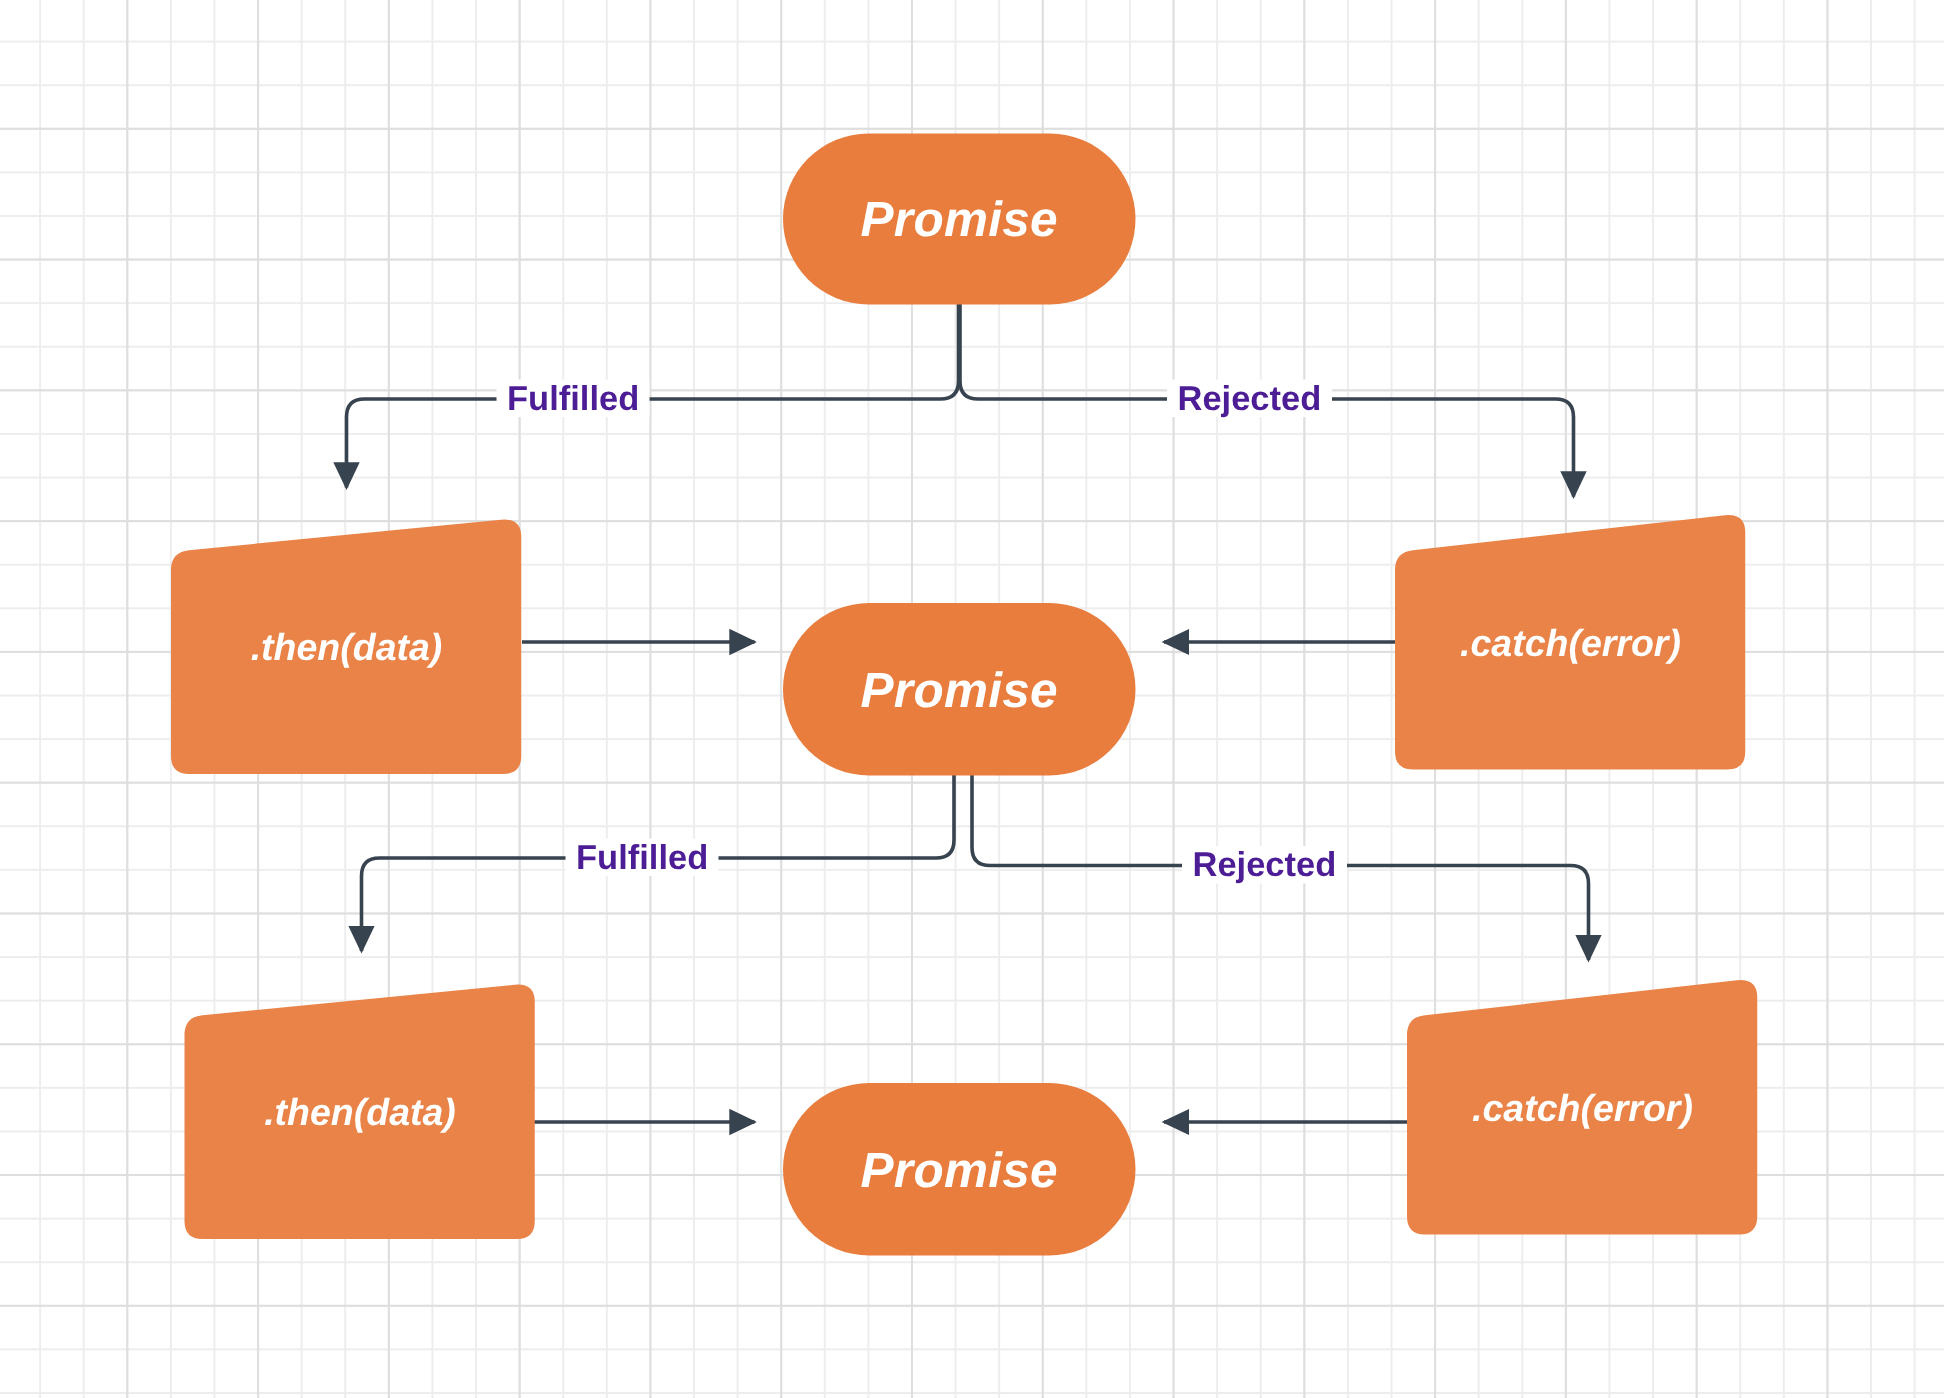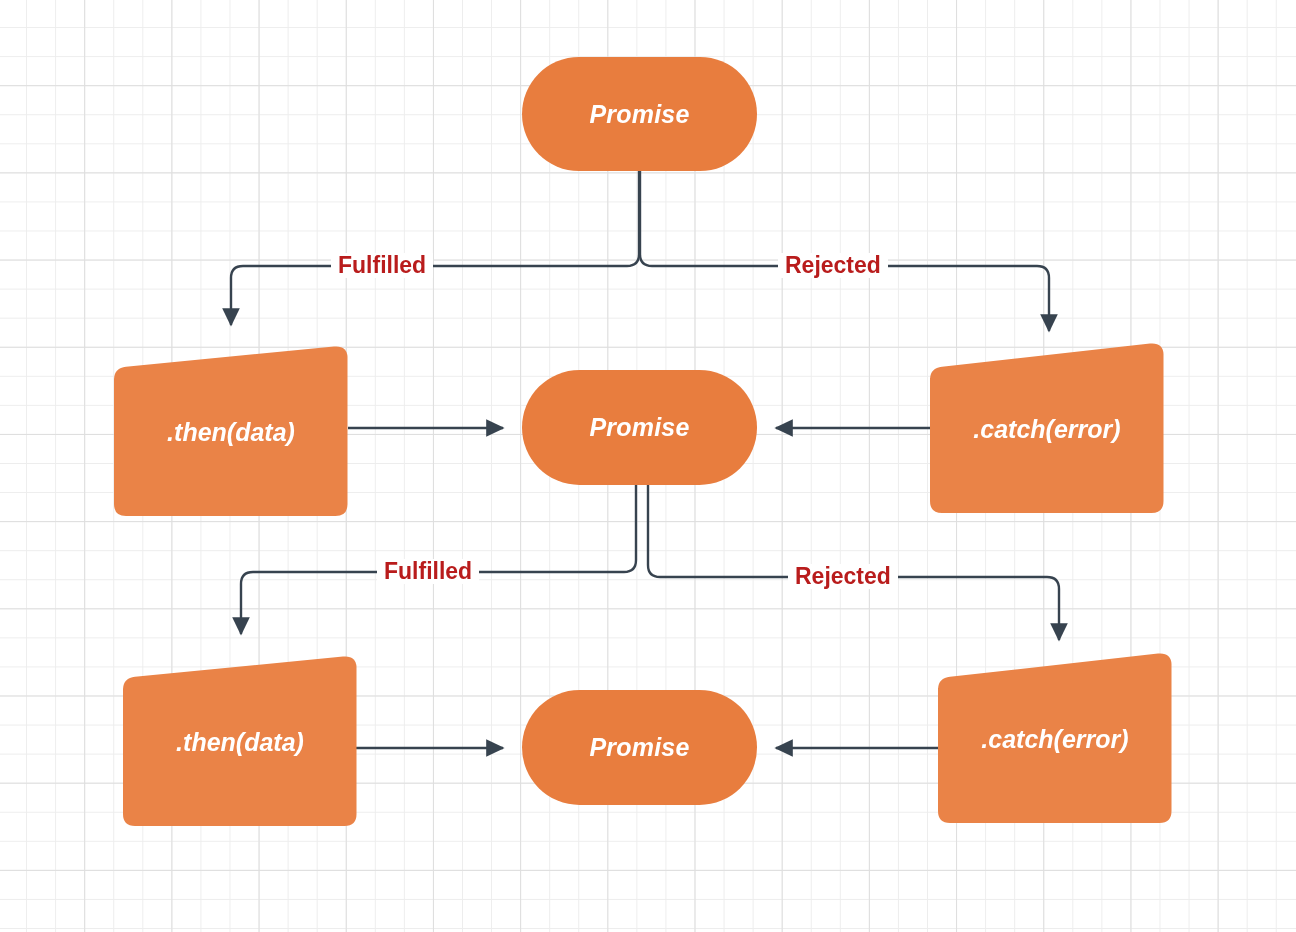--- a/index.html
+++ b/index.html
@@ -50,8 +50,9 @@
   }
   .node-pill {
     border-radius: 58px;
-    font-size: 25px;
+    font-size: 33px;
     letter-spacing: 0.2px;
+    margin-top: 32px;
   }
   .node-skew {
     font-size: 25px;

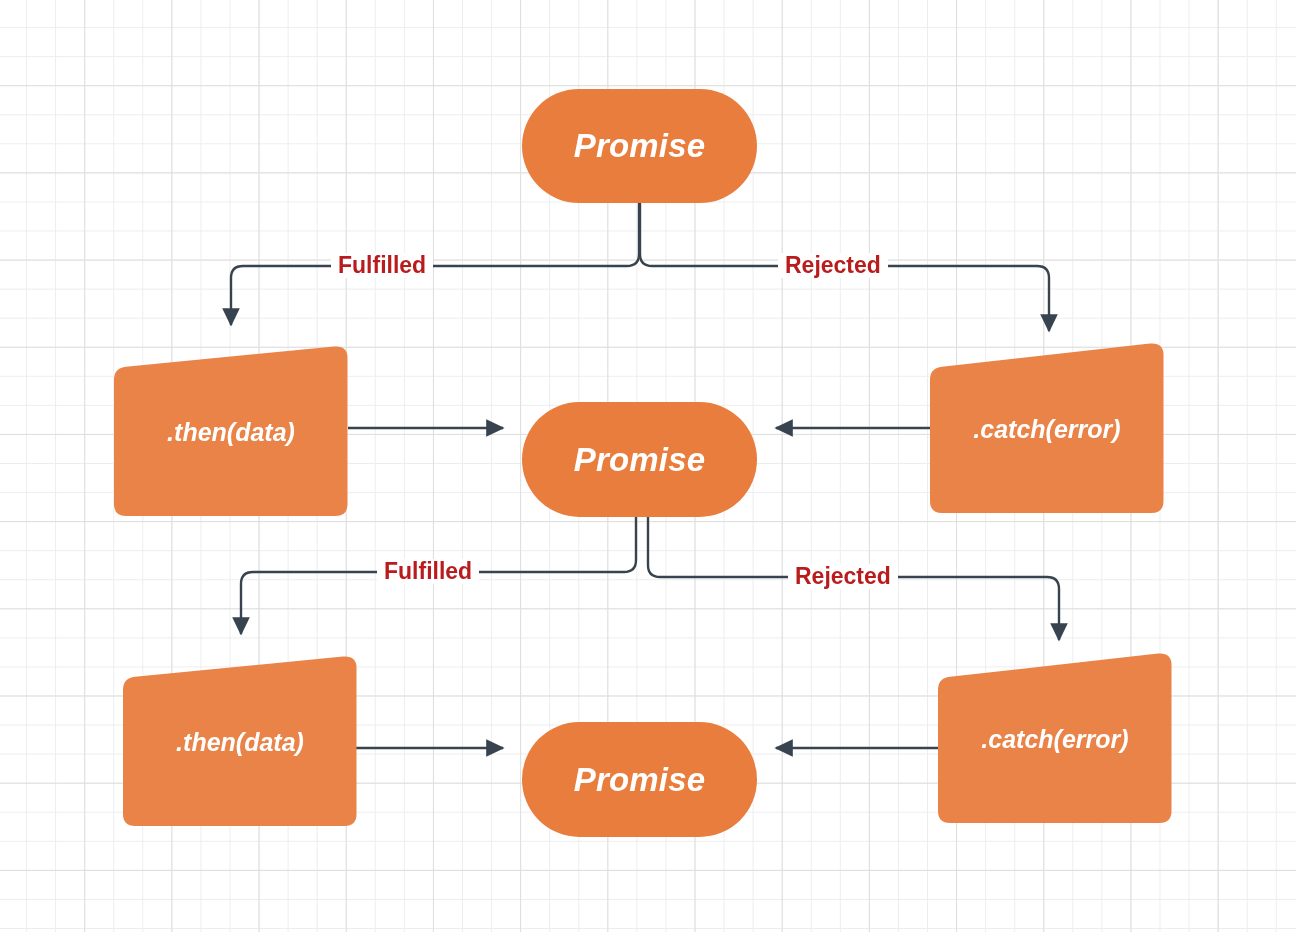--- a/index.html
+++ b/index.html
@@ -74,7 +74,7 @@
     font-size: 23px;
     font-weight: bold;
     font-style: normal;
-    color: #b91c1c;
+    color: #4c1d95;
     background: #ffffff;
     padding: 0 7px;
     white-space: nowrap;

